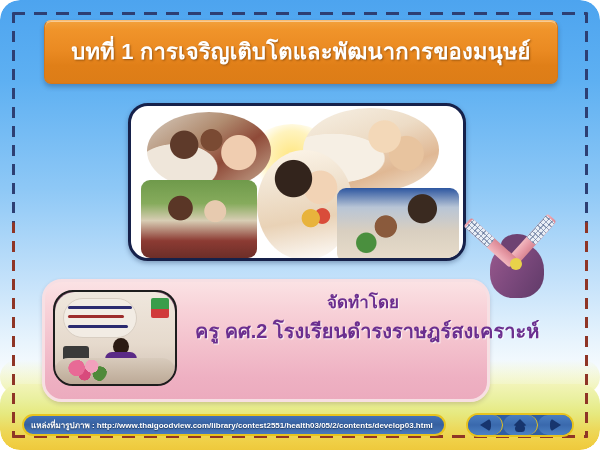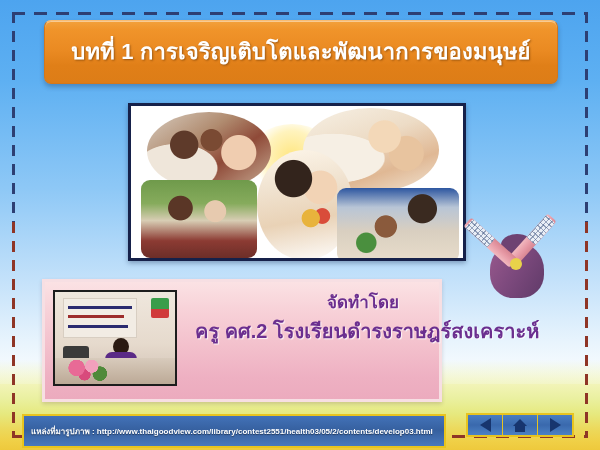--- a/index.html
+++ b/index.html
@@ -2,7 +2,7 @@
 <html><head>
 <meta charset="utf-8">
 <style>
-  * { box-sizing: border-box; margin: 0; padding: 0; }
+  * { box-sizing: border-box; margin: 0; padding: 0; border-radius: 20px; }
 
   body {
     width: 600px; height: 450px;

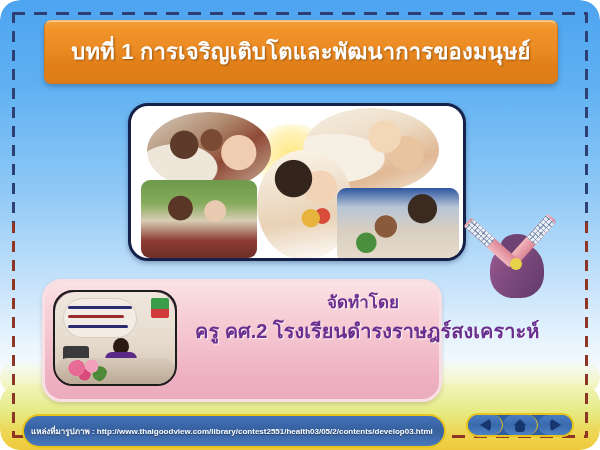--- a/index.html
+++ b/index.html
@@ -214,7 +214,7 @@
   .credits-panel {
     position: absolute;
     left: 42px; top: 279px;
-    width: 400px; height: 123px;
+    width: 448px; height: 123px;
     background: linear-gradient(to bottom,
       #fbe2e4 0%, #f8d3d9 22%, #f3c0cc 55%, #eeb0c2 82%, #ecabbe 100%);
     border: 3px solid #f7dfe3;

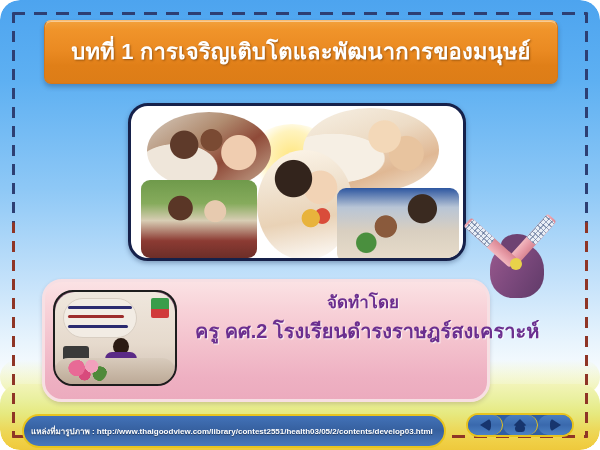--- a/index.html
+++ b/index.html
@@ -293,7 +293,7 @@
   .source-bar {
     position: absolute;
     left: 22px; top: 414px;
-    width: 424px; height: 34px;
+    width: 424px; height: 22px;
     background: linear-gradient(to bottom, #4272b8 0%, #36609f 48%, #4a79bc 100%);
     border: 2px solid #e8c41e;
     display: flex;

